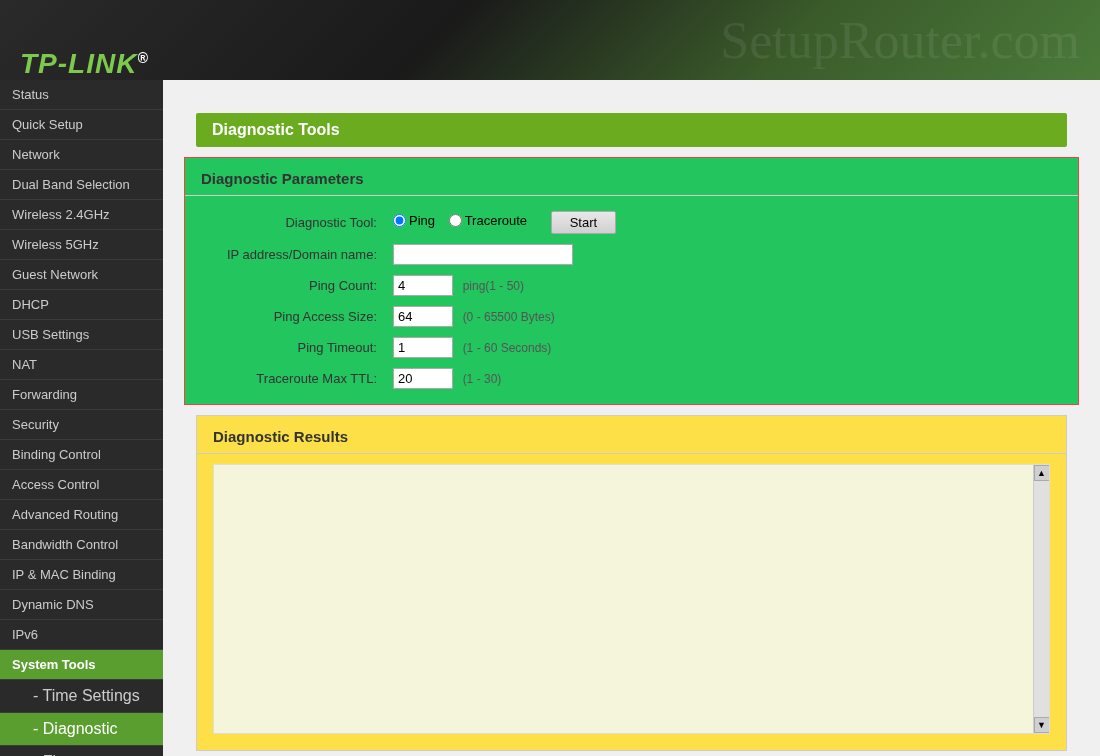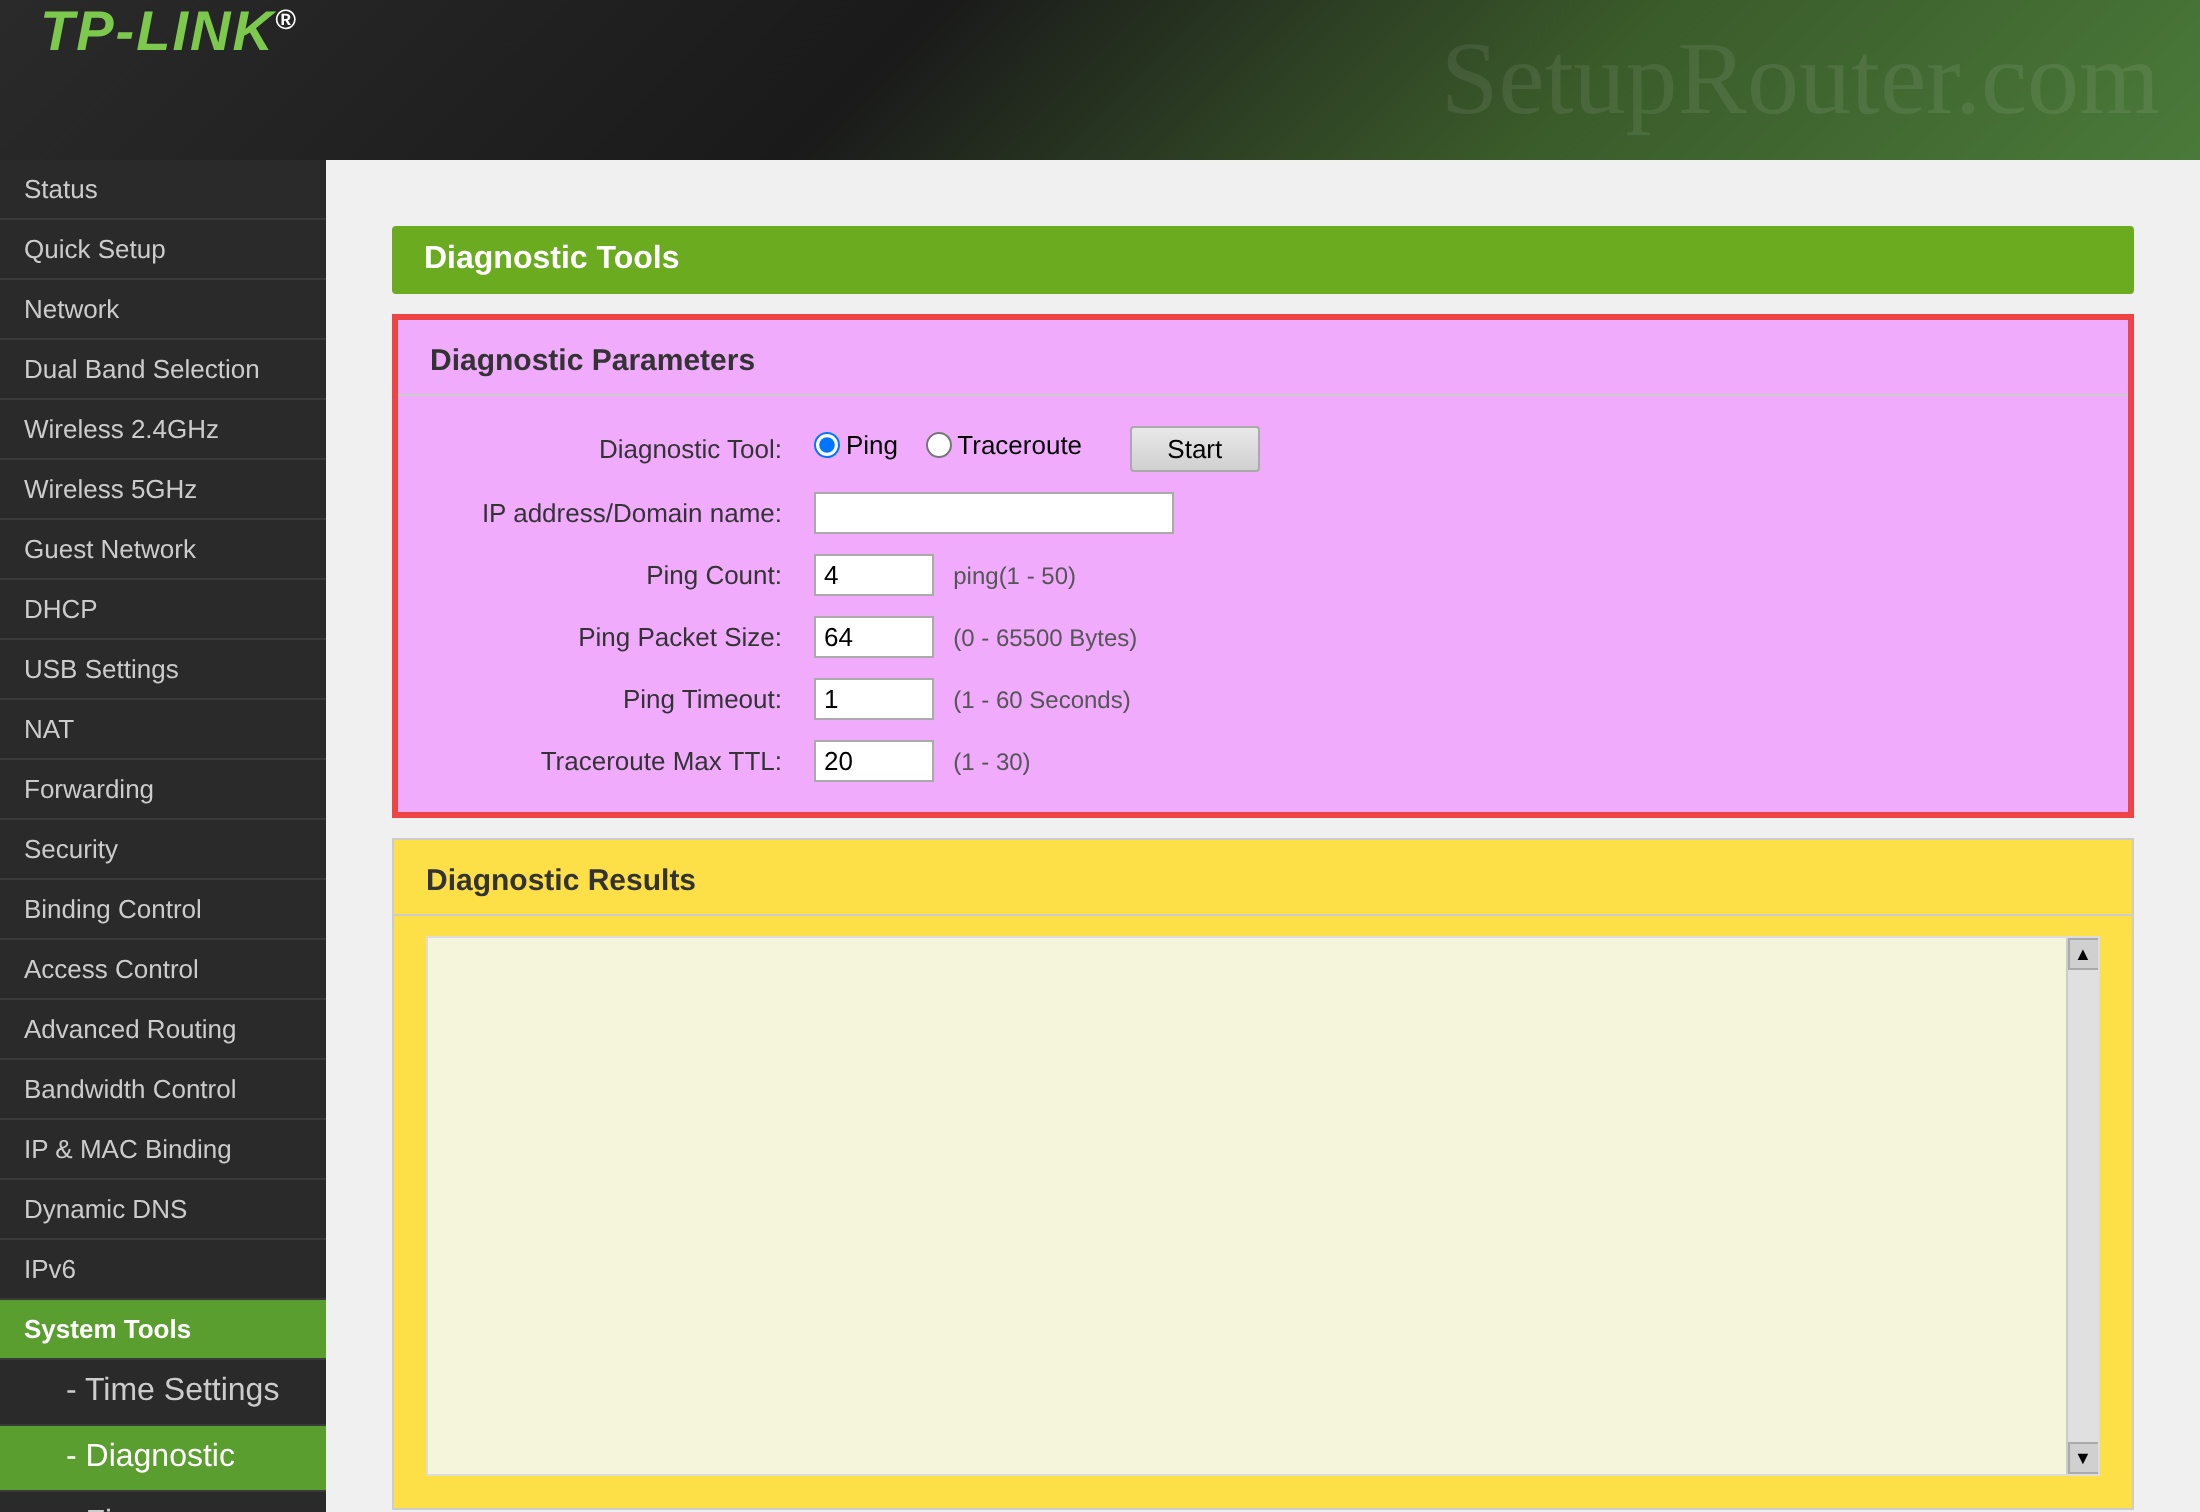--- a/index.html
+++ b/index.html
@@ -10,7 +10,7 @@
       background: linear-gradient(135deg, #2a2a2a 0%, #1a1a1a 40%, #3a5a2a 70%, #4a7a3a 100%);
       height: 80px;
       display: flex;
-      align-items: flex-start;
+      align-items: flex-end;
       padding-left: 20px;
       position: relative;
       overflow: hidden;

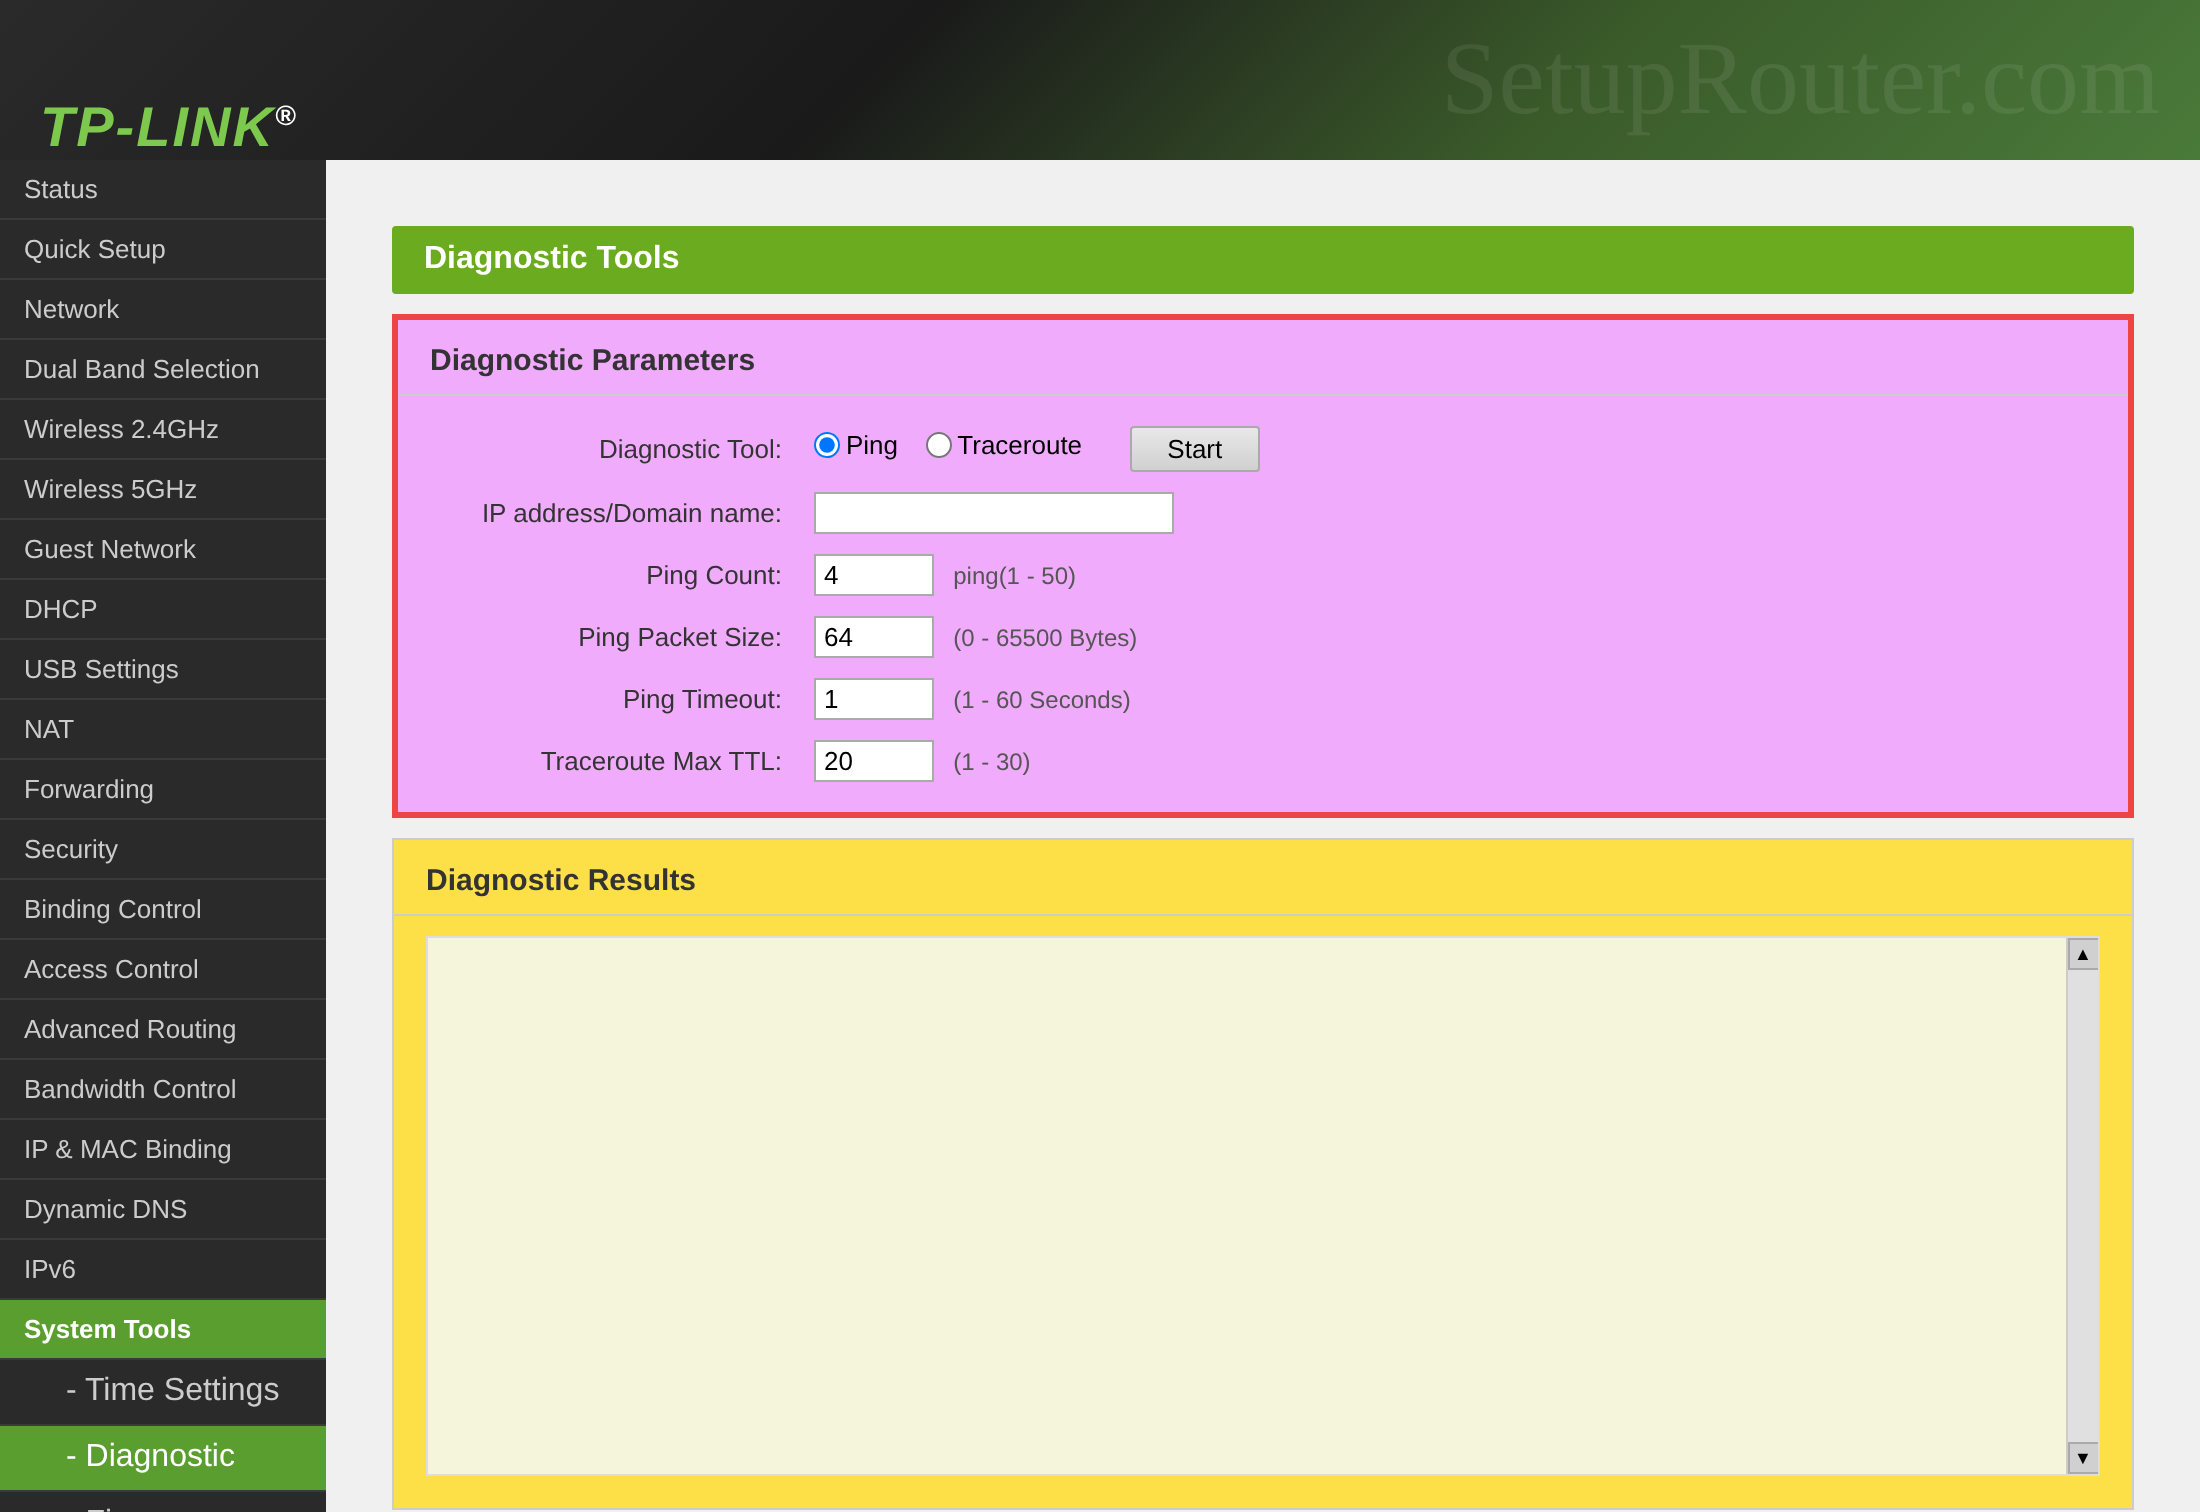--- a/index.html
+++ b/index.html
@@ -83,9 +83,9 @@
     }
 
     .section-container {
-      margin: 10px 16px;
-      background: #f0abfc;
-      border: 3px solid #ef4444;
+      margin: 10px 4px;
+      background: #22c55e;
+      border: 1px solid #ef4444;
     }
 
     .section-title {

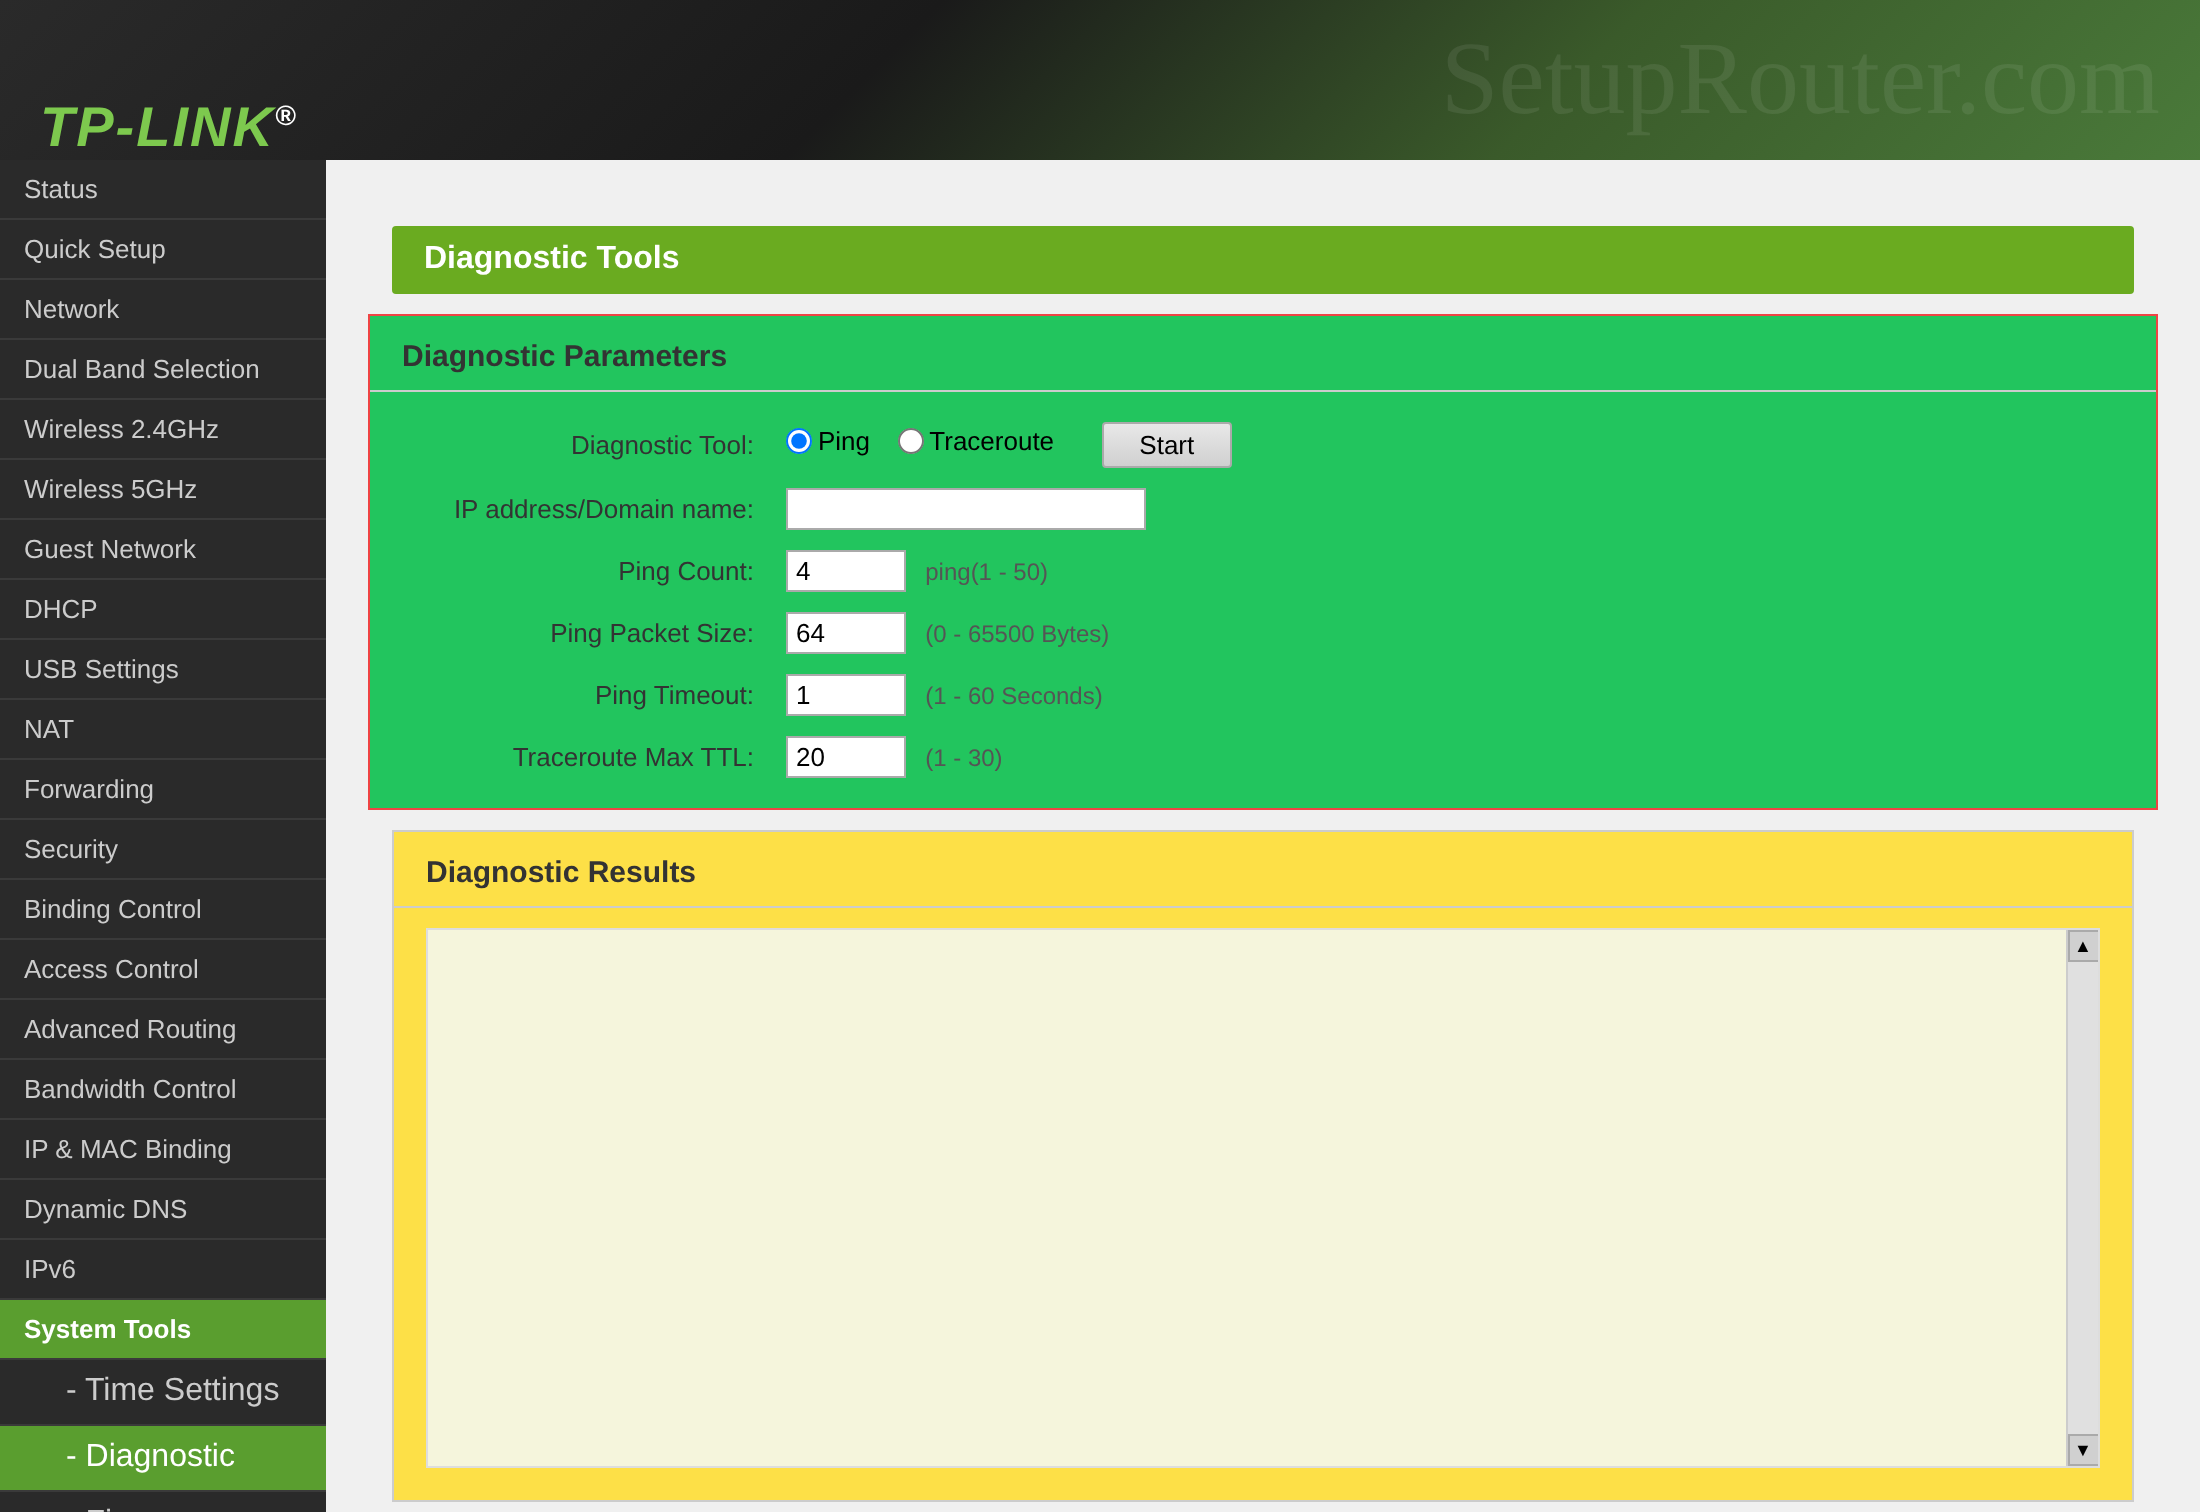--- a/index.html
+++ b/index.html
@@ -274,7 +274,7 @@
           </td>
         </tr>
         <tr>
-          <td class="label-cell">Ping Packet Size:</td>
+          <td class="label-cell">Ping Access Size:</td>
           <td class="control-cell">
             <input type="text" class="count-input" value="64" style="">
             <span class="hint-text">(0 - 65500 Bytes)</span>

